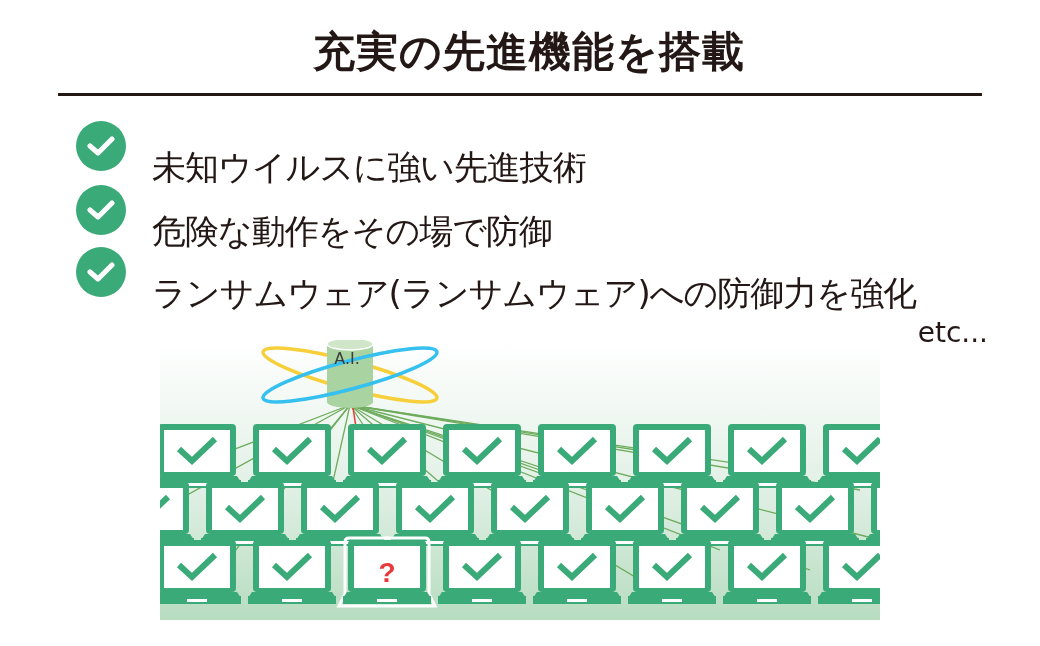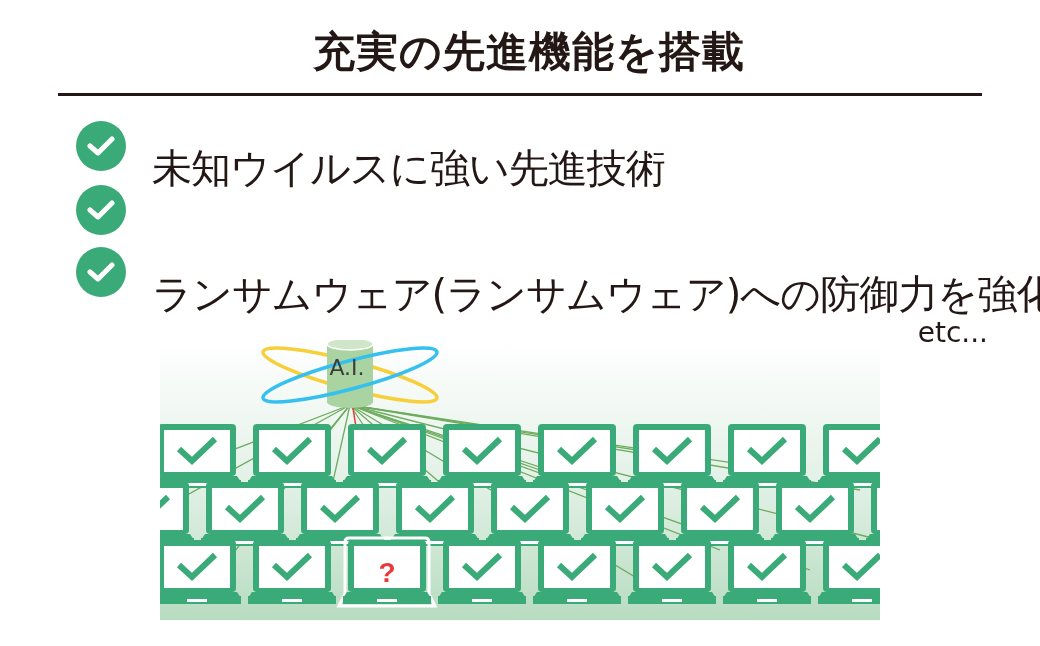--- a/index.html
+++ b/index.html
@@ -8,7 +8,7 @@
   .rule{position:absolute;left:58px;width:924px;top:93px;height:3px;background:#231815;}
   .feat{position:absolute;left:76px;height:52px;display:flex;align-items:center;}
   .check{width:50px;height:50px;border-radius:50%;background:#3aaa78;display:flex;align-items:center;justify-content:center;margin-right:26px;flex:none;}
-  .feat-text{font-size:40px;white-space:nowrap;letter-spacing:-1px;margin-top:44px;}
+  .feat-text{font-size:34px;white-space:nowrap;letter-spacing:-1px;margin-top:44px;}
   .etc{position:absolute;right:52px;top:316px;font-size:28px;}
   .scene{position:absolute;left:160px;top:340px;width:720px;height:280px;overflow:hidden;}
   .bg{position:absolute;left:0;top:0;width:720px;height:280px;background:linear-gradient(#ffffff 0%,#e3f1e7 50%,#b7dcc0 100%);}

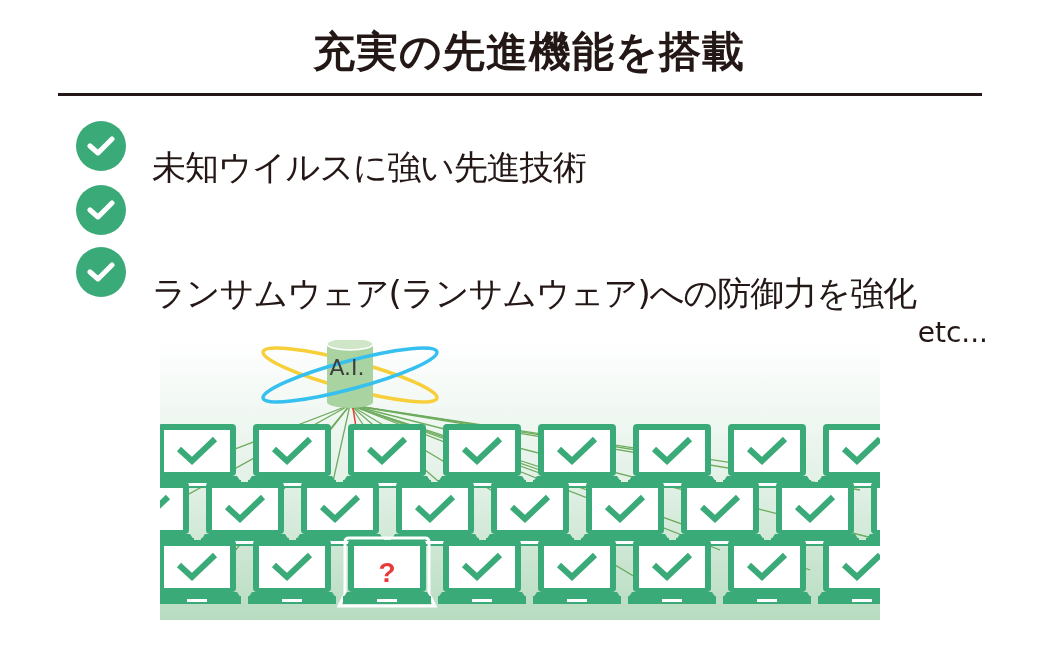--- a/index.html
+++ b/index.html
@@ -35,6 +35,7 @@
         <path d="M3 11 L11 18 L25 4" stroke="#fff" stroke-width="5" fill="none" stroke-linecap="round" stroke-linejoin="round"></path>
       </svg>
   </span>
+  <span class="feat-text">危険な動作をその場で防御</span>
 </div>
 <div class="feat" style="top:246px">
   <span class="check">

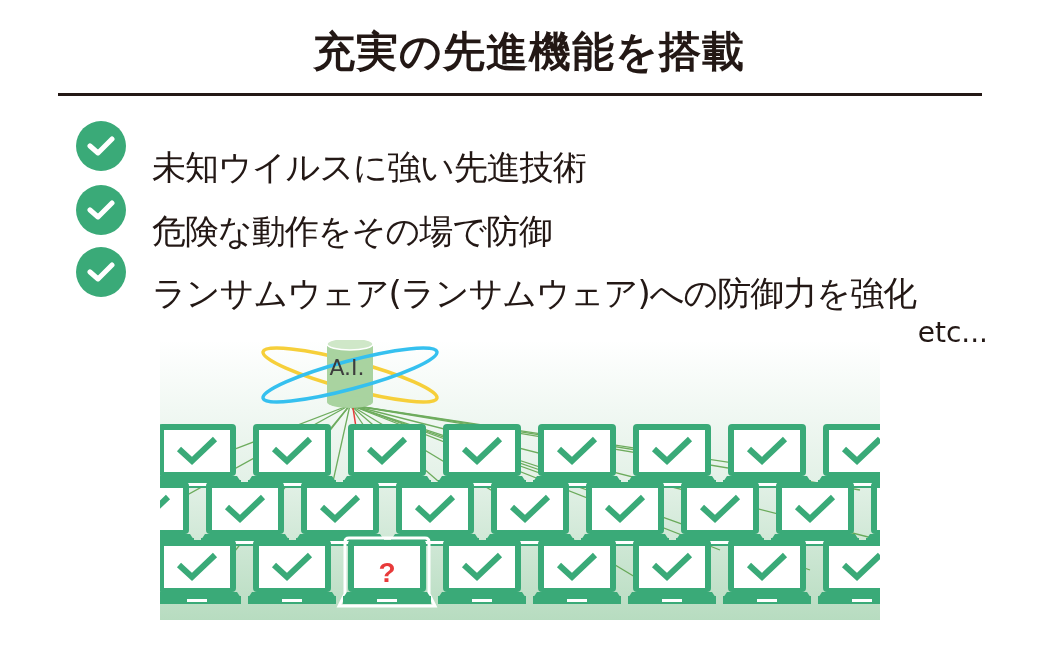--- a/index.html
+++ b/index.html
@@ -13,7 +13,7 @@
   .scene{position:absolute;left:160px;top:340px;width:720px;height:280px;overflow:hidden;}
   .bg{position:absolute;left:0;top:0;width:720px;height:280px;background:linear-gradient(#ffffff 0%,#e3f1e7 50%,#b7dcc0 100%);}
   .scene svg{position:absolute;left:0;top:0;}
-  .ai-label{position:absolute;left:157px;top:15px;width:60px;text-align:center;font-size:22px;color:#3d3d3d;}
+  .ai-label{position:absolute;left:157px;top:9px;width:60px;text-align:center;font-size:16px;color:#3d3d3d;}
 </style>
 </head>
 <body>

